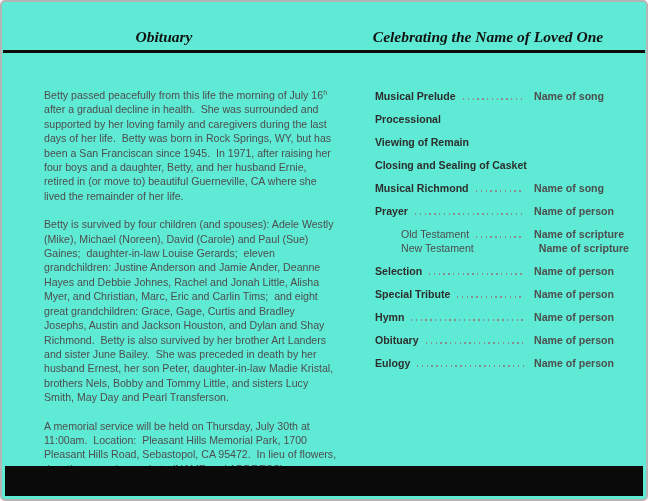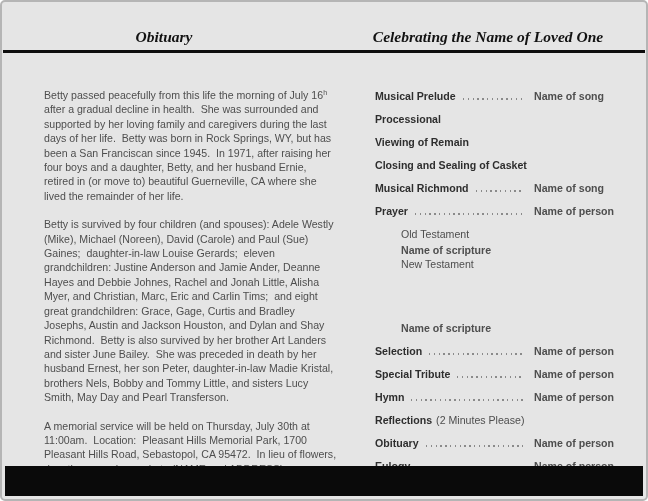--- a/index.html
+++ b/index.html
@@ -7,7 +7,7 @@
     position:relative;
     width:648px; height:501px;
     box-sizing:border-box;
-    background:#e5e5e5;
+    background:#5eead4;
     border:2px solid #b5b5b5;
     border-radius:5px;
     overflow:hidden;

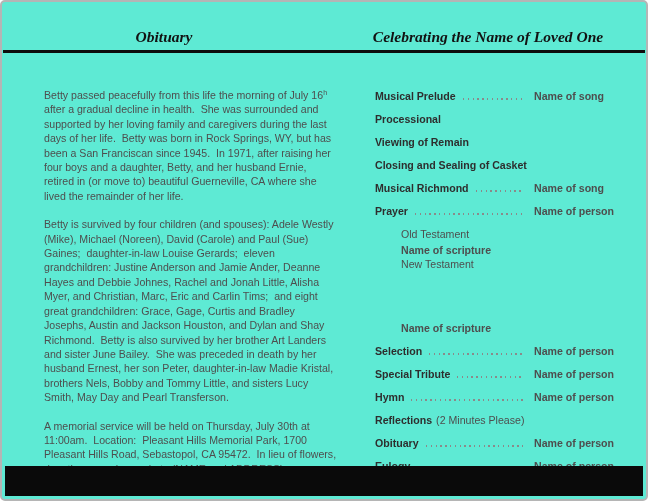--- a/index.html
+++ b/index.html
@@ -46,7 +46,7 @@
   }
   .row .val { width:106px; flex:none; color:#4e4e4e; font-weight:bold; }
   .row.tight { margin-bottom:1px; }
-  .row.sub { padding-left:26px; margin-bottom:1px;flex-direction:column; }
+  .row.sub { padding-left:26px; margin-bottom:1px; }
   .row.sub .lbl { font-weight:normal; color:#4e4e4e; }
   .row.sub.last { margin-bottom:10px;gap:24px; }
   .footer-bar {

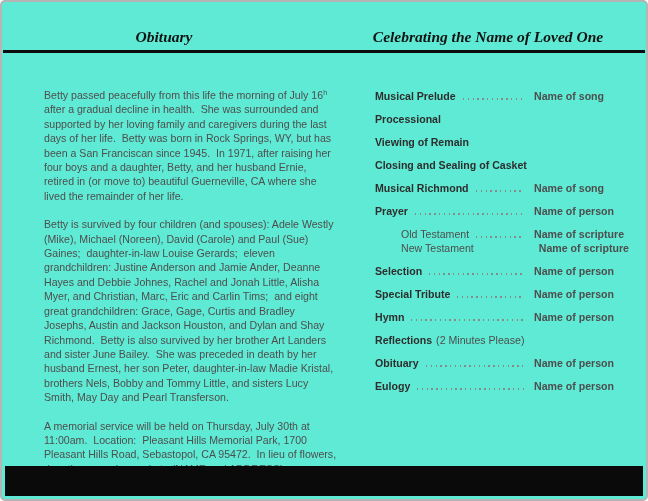--- a/index.html
+++ b/index.html
@@ -130,10 +130,6 @@
       <span class="val">Name of person</span>
     </div>
 
-    <div class="row">
-      <span class="lbl">Reflections</span>
-      <span class="suffix">(2 Minutes Please)</span>
-    </div>
 
     <div class="row">
       <span class="lbl">Obituary</span>

